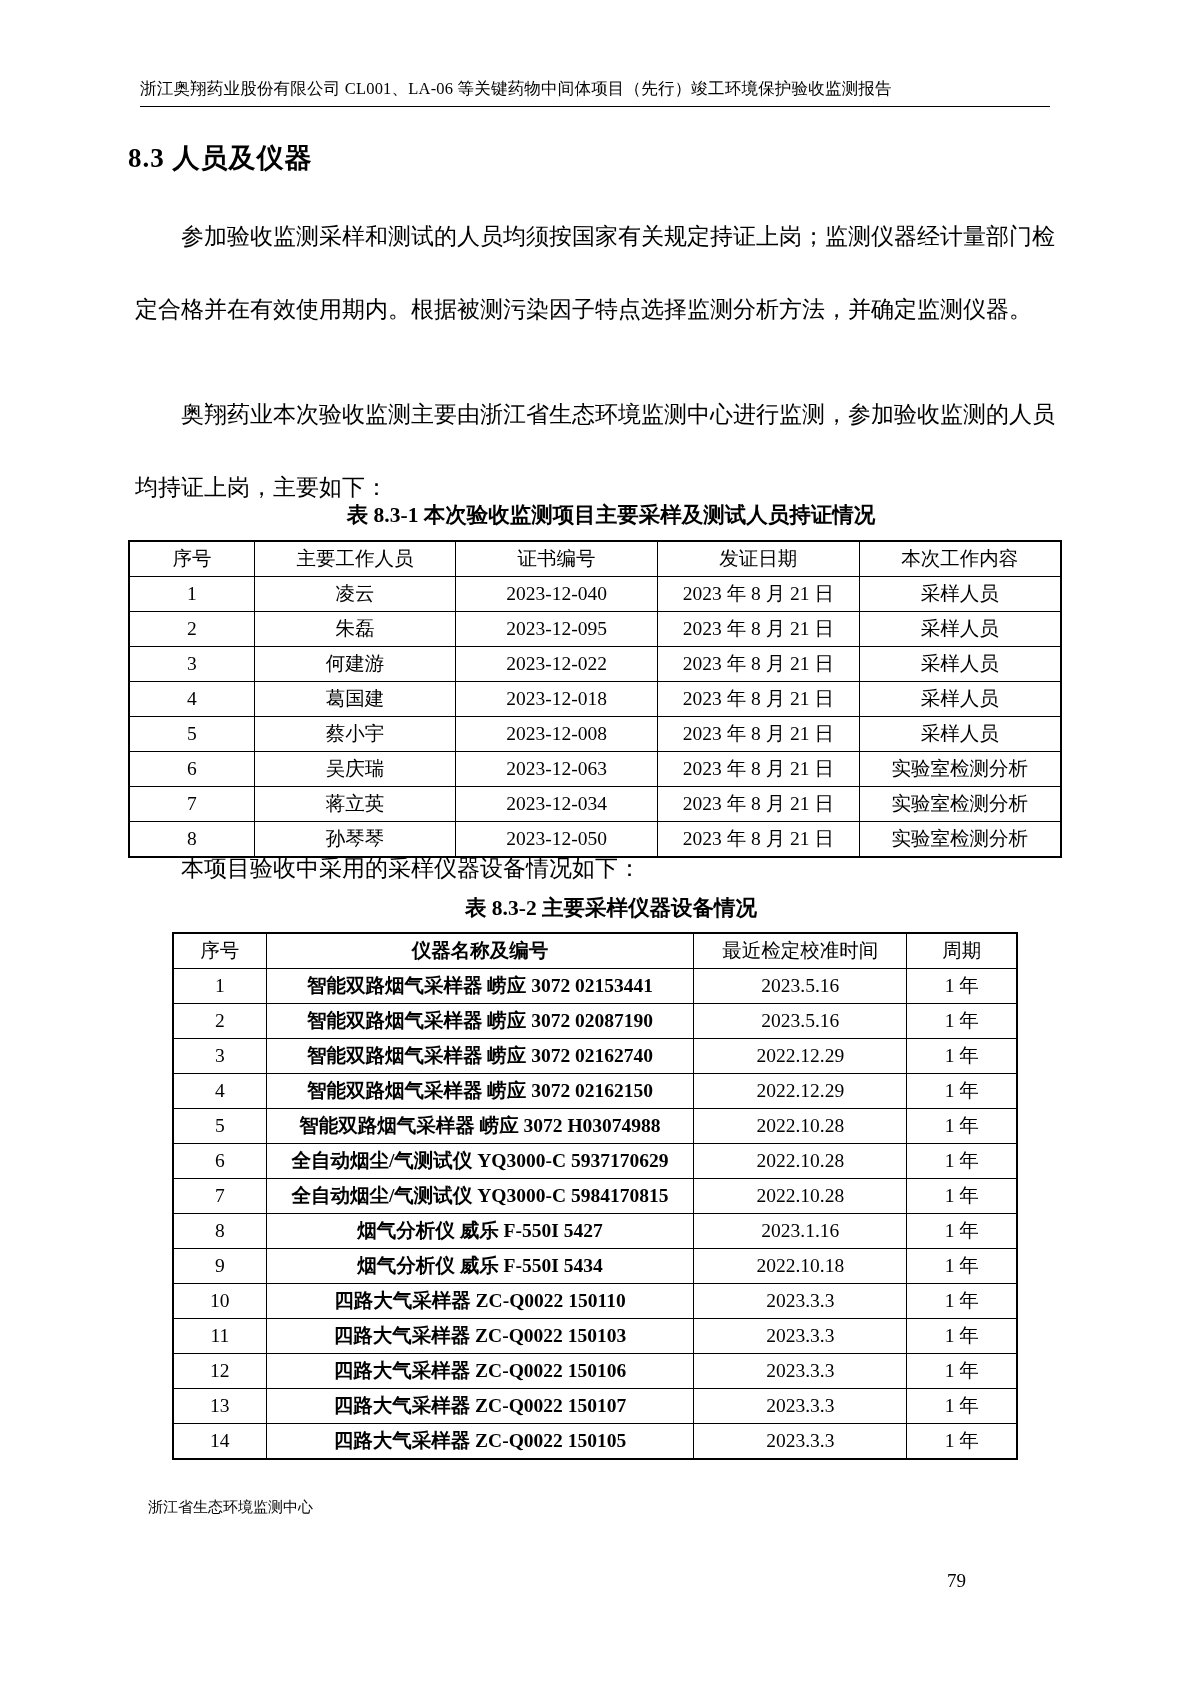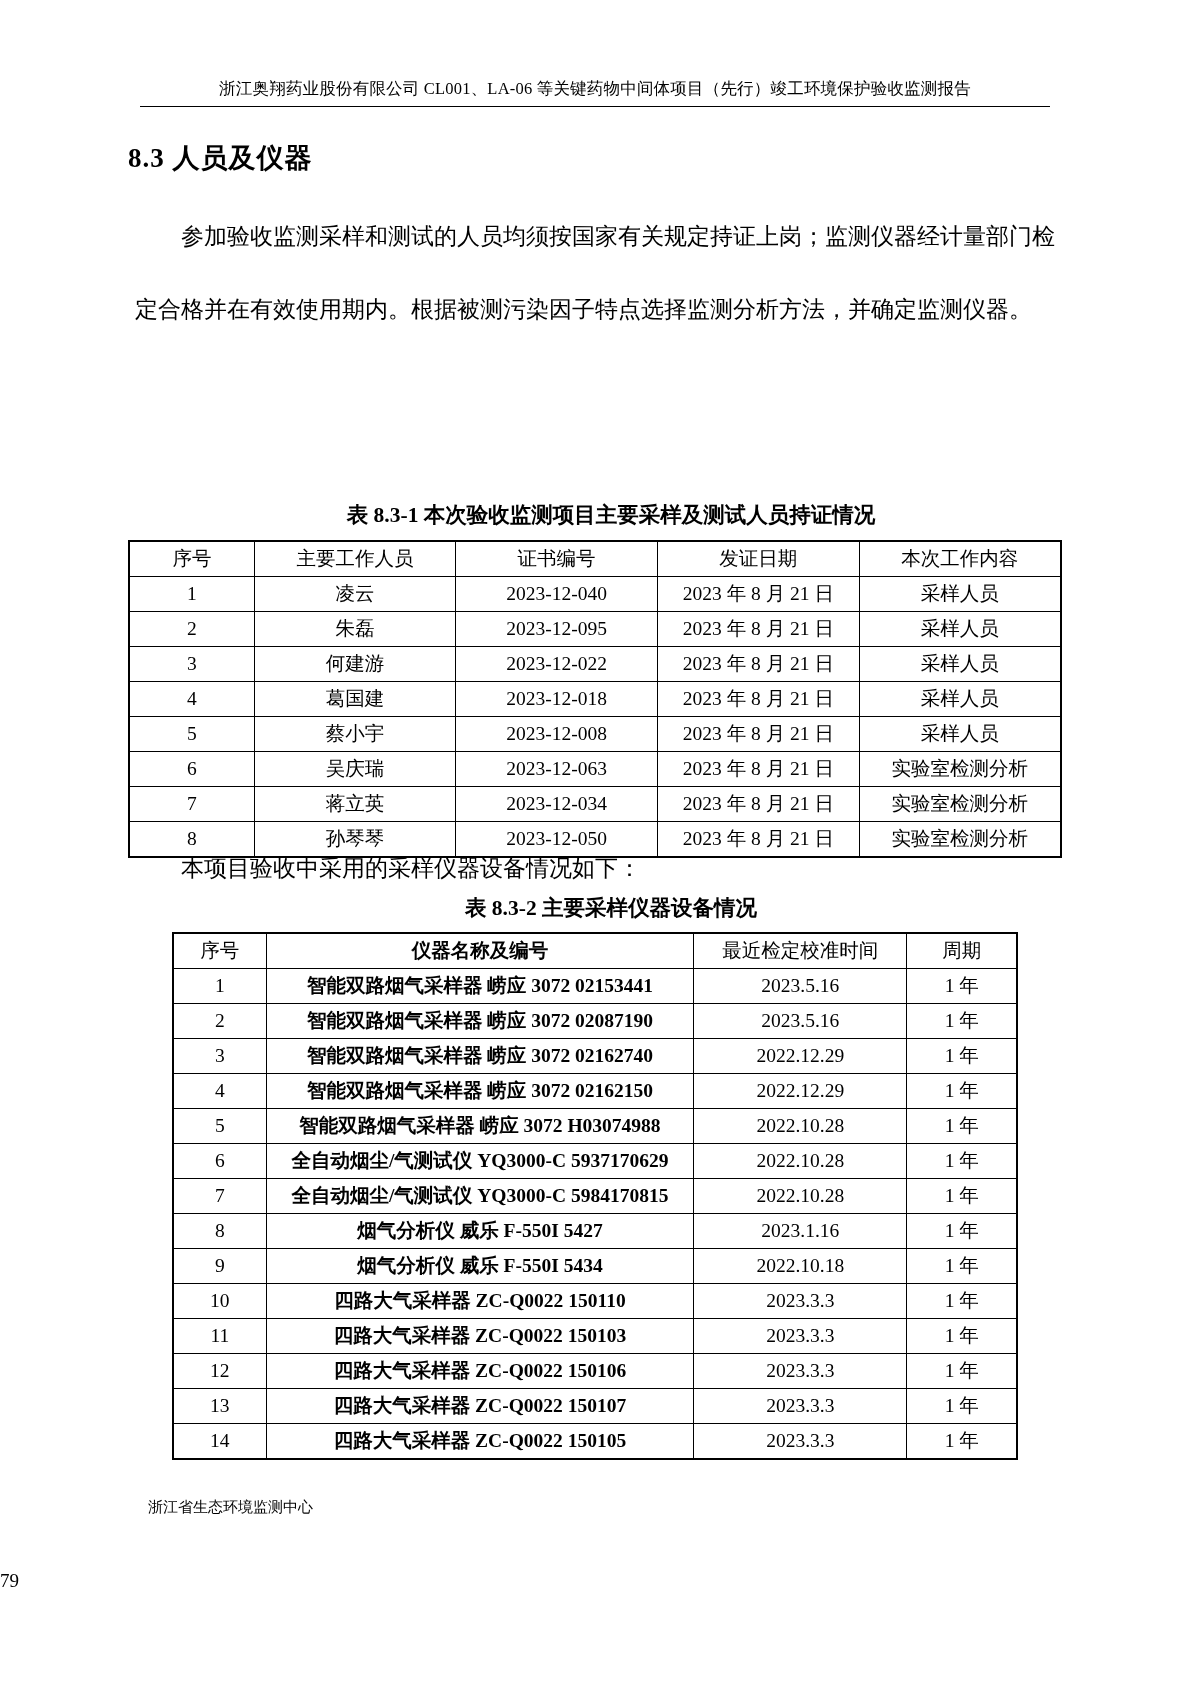--- a/index.html
+++ b/index.html
@@ -26,7 +26,7 @@
     top: 78px;
     left: 140px;
     width: 910px;
-    text-align: center;
+    text-align: left;
     font-size: 16.5px;
     letter-spacing: 0.2px;
     font-family: "Liberation Serif", "DejaVu Serif", serif;

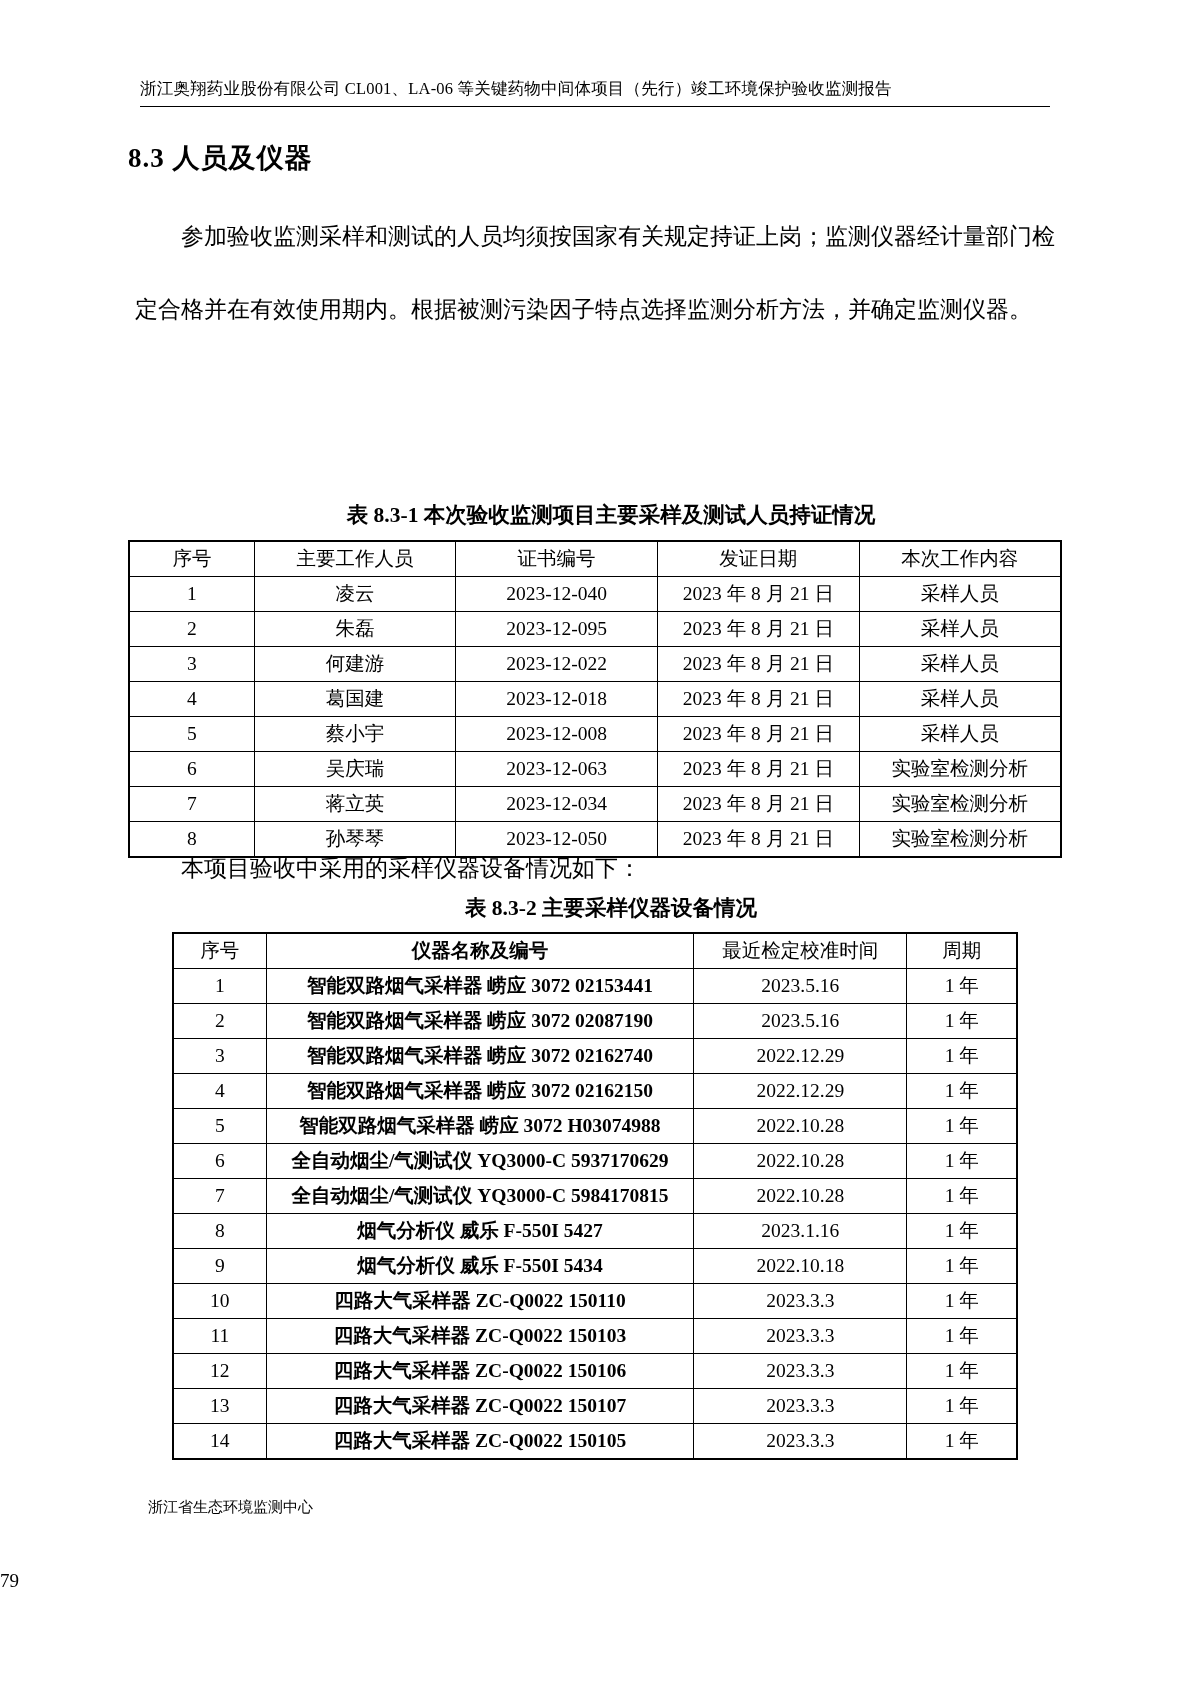--- a/index.html
+++ b/index.html
@@ -143,6 +143,7 @@
   <div class="section-title">8.3  人员及仪器</div>
 
   <div class="para" id="para1">参加验收监测采样和测试的人员均须按国家有关规定持证上岗；监测仪器经计量部门检定合格并在有效使用期内。根据被测污染因子特点选择监测分析方法，并确定监测仪器。</div>
+  <div class="para" id="para2">奥翔药业本次验收监测主要由浙江省生态环境监测中心进行监测，参加验收监测的人员均持证上岗，主要如下：</div>
 
   <div class="table-caption" id="cap1">表 8.3-1  本次验收监测项目主要采样及测试人员持证情况</div>
   <table id="tbl1">

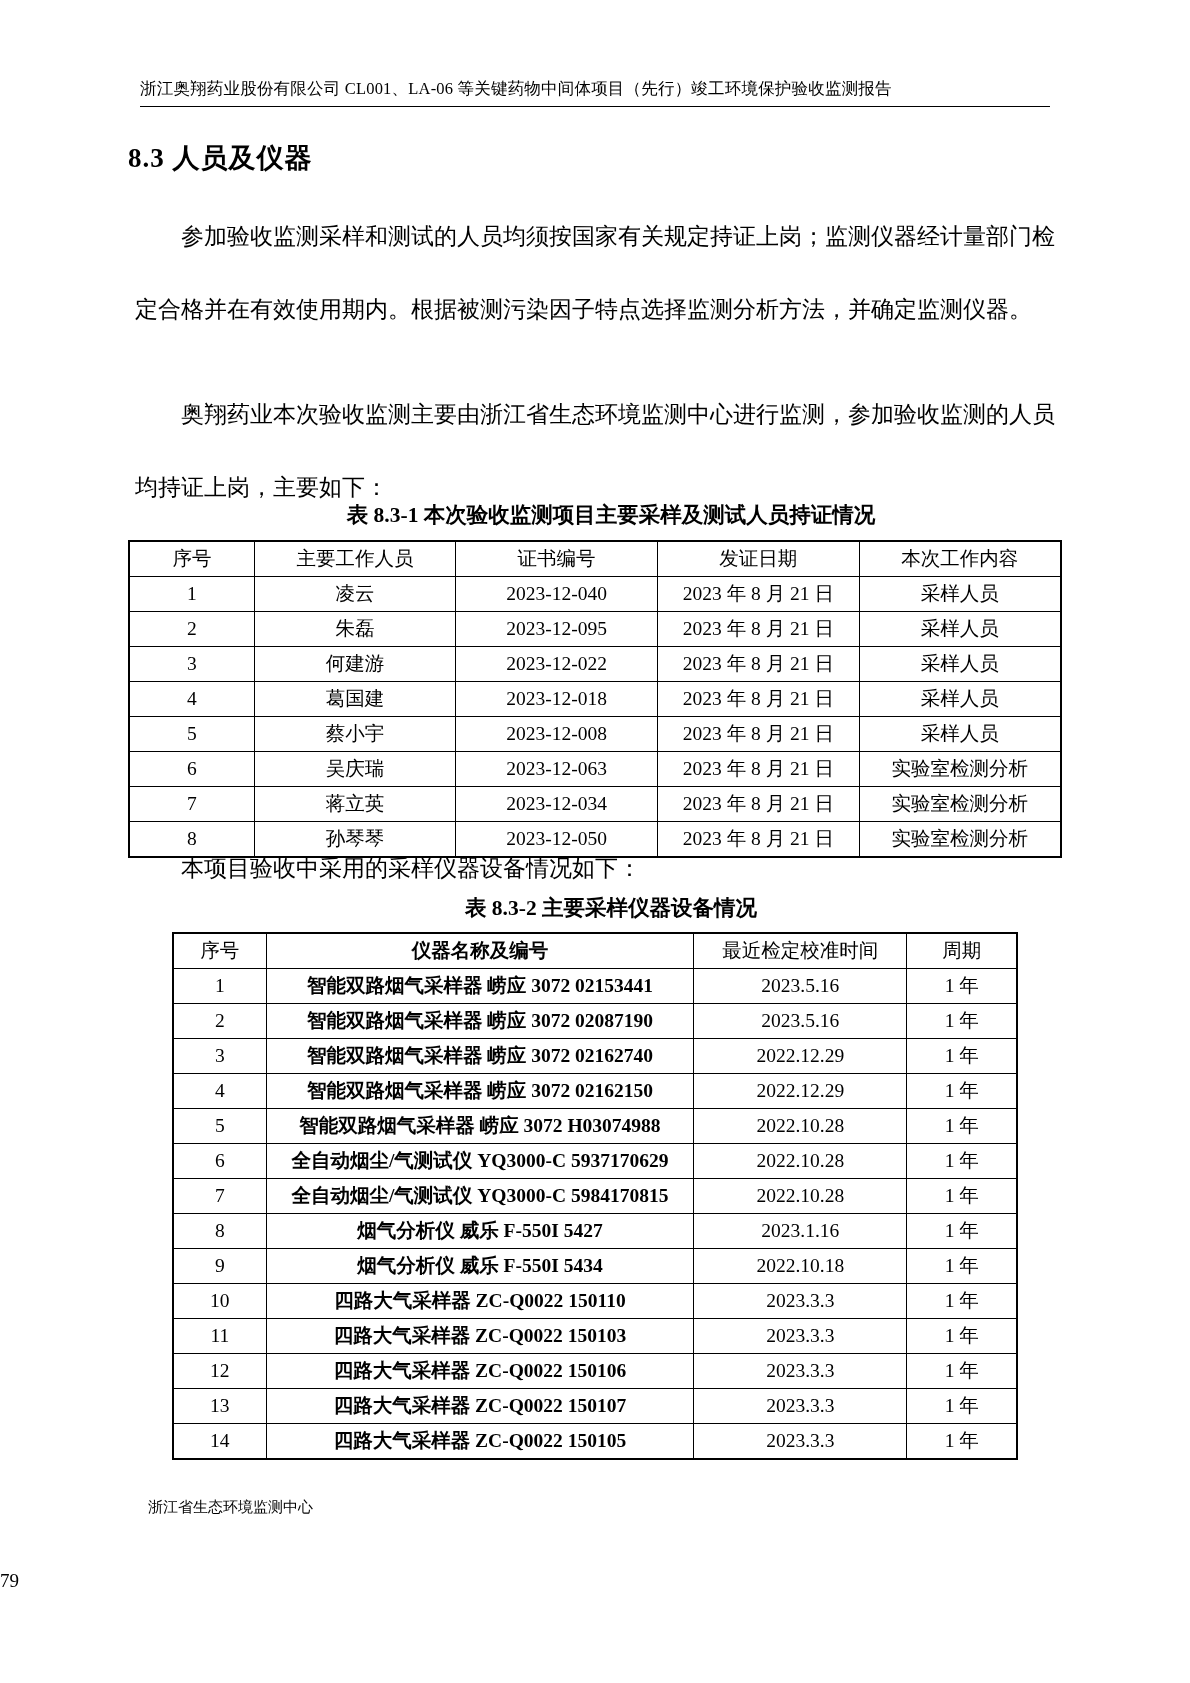--- a/index.html
+++ b/index.html
@@ -128,7 +128,7 @@
     top: 1570px;
     left: 0;
     width: 966px;
-    text-align: left;
+    text-align: right;
     font-size: 19px;
   }
 </style>

